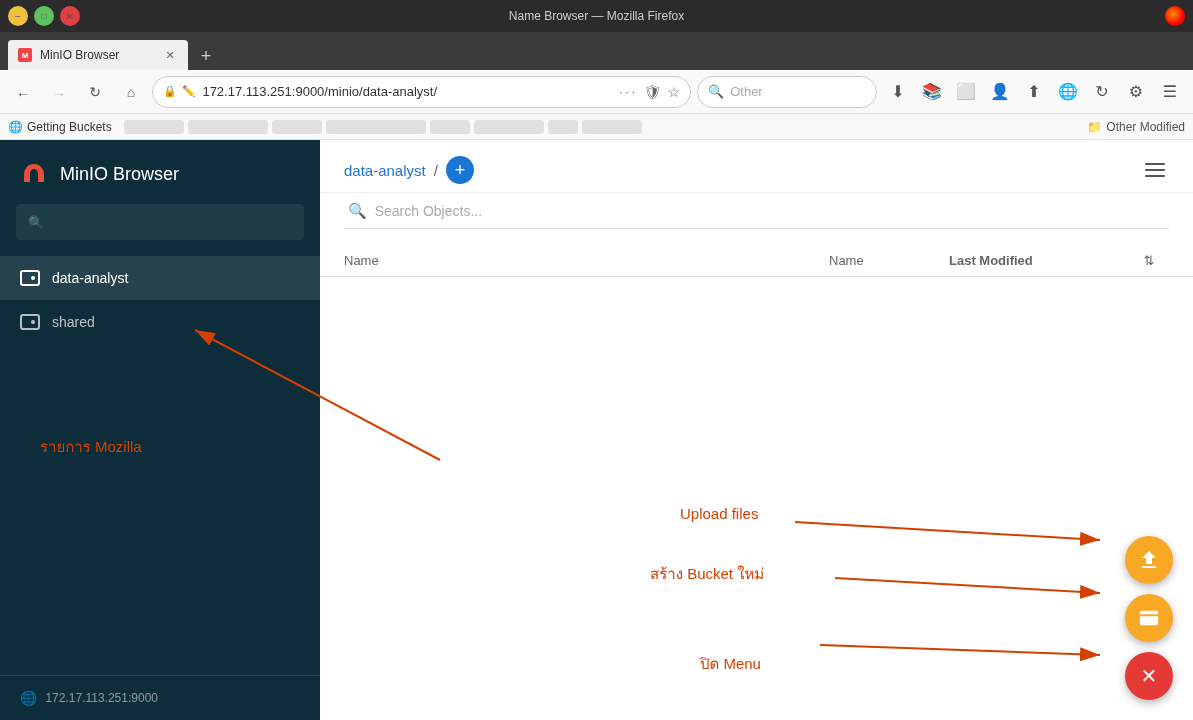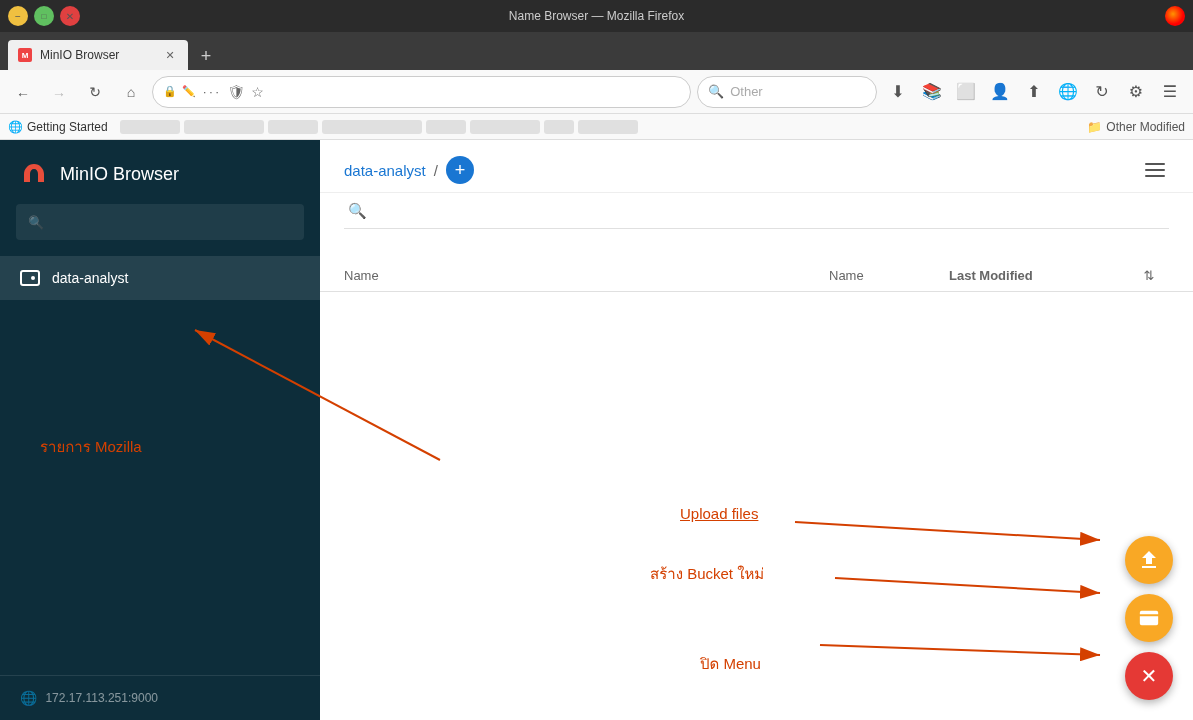--- a/index.html
+++ b/index.html
@@ -474,6 +474,7 @@
   <div class="url-bar">
     <span class="url-lock">🔒</span>
     <span class="url-lock" style="color:#888;font-size:11px;">✏️</span>
+    <span class="url-text">172.17.113.251:9000/minio/data-analyst/</span>
     <span class="url-more" style="color:#666;">···</span>
     <span class="url-shield">🛡</span>
     <span class="url-star">☆</span>

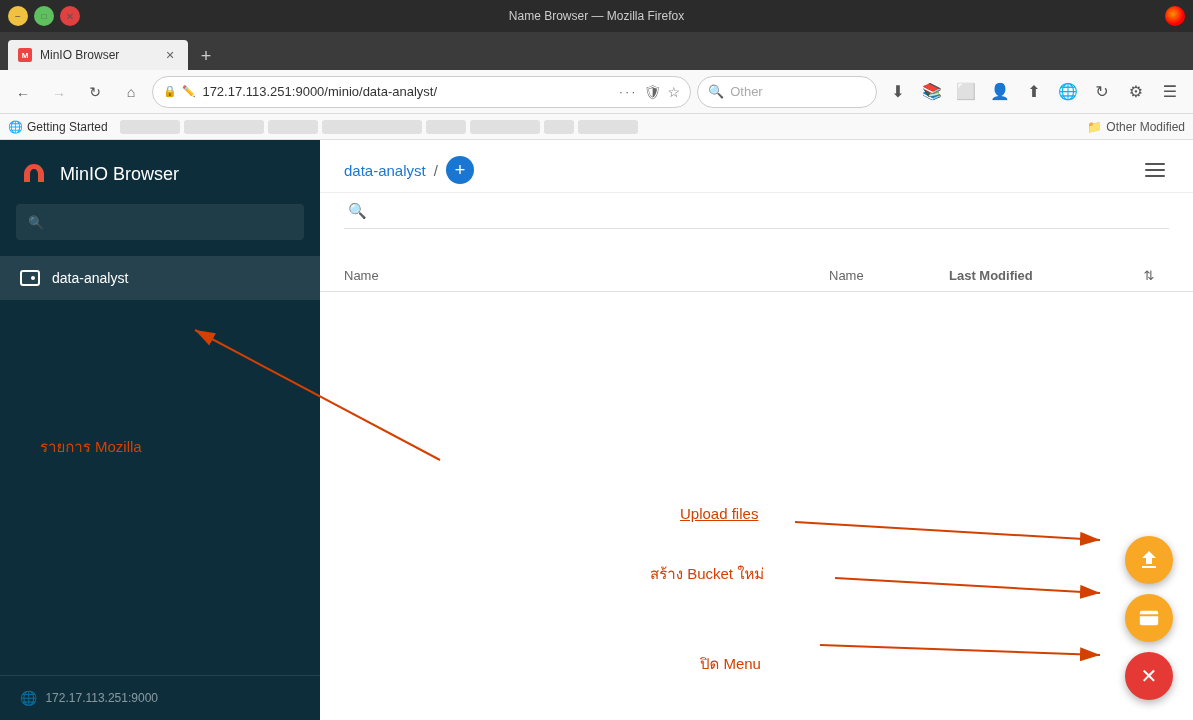--- a/index.html
+++ b/index.html
@@ -499,7 +499,7 @@
 <div class="bookmarks-bar">
   <a class="bookmark-item">
     <span>🌐</span>
-    <span>Getting Started</span>
+    <span>Getting Buckets</span>
   </a>
   <div class="bookmark-blobs">
     <div class="bookmark-blob" style="width:60px;"></div>

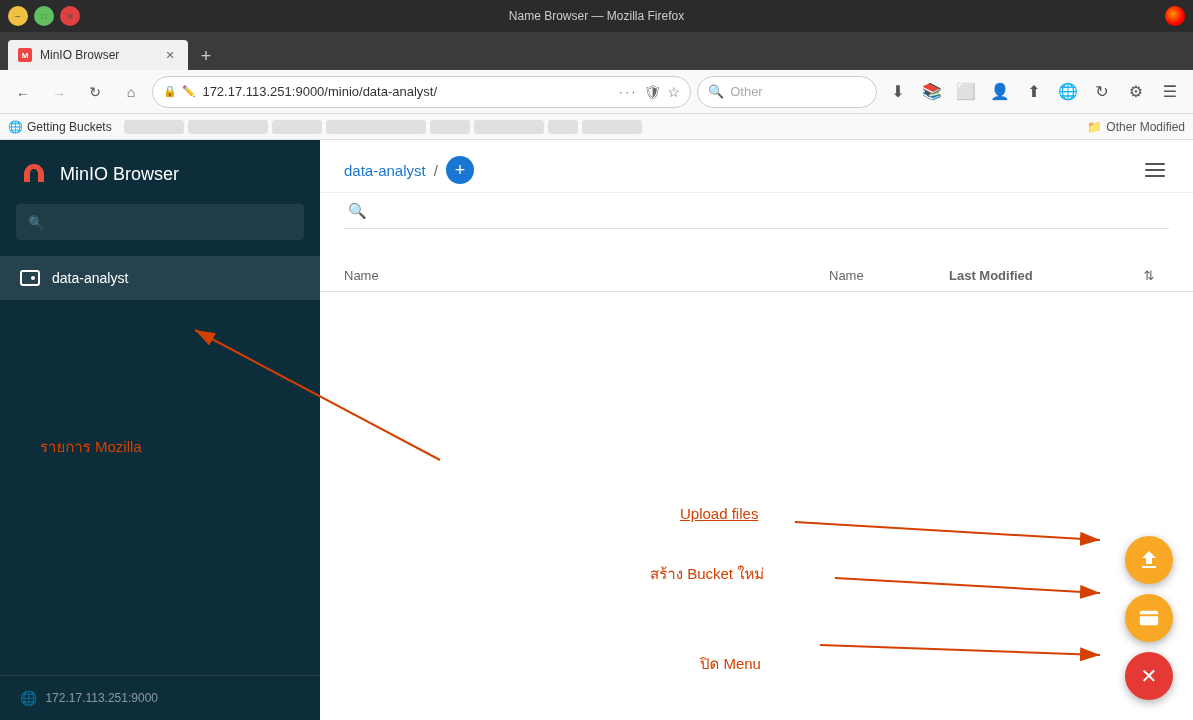--- a/index.html
+++ b/index.html
@@ -567,6 +567,7 @@
 
       <div class="objects-search">
         <span class="obj-search-icon">🔍</span>
+        <input type="text" placeholder="Search Objects..." style="">
       </div>
 
       <div class="table-header">

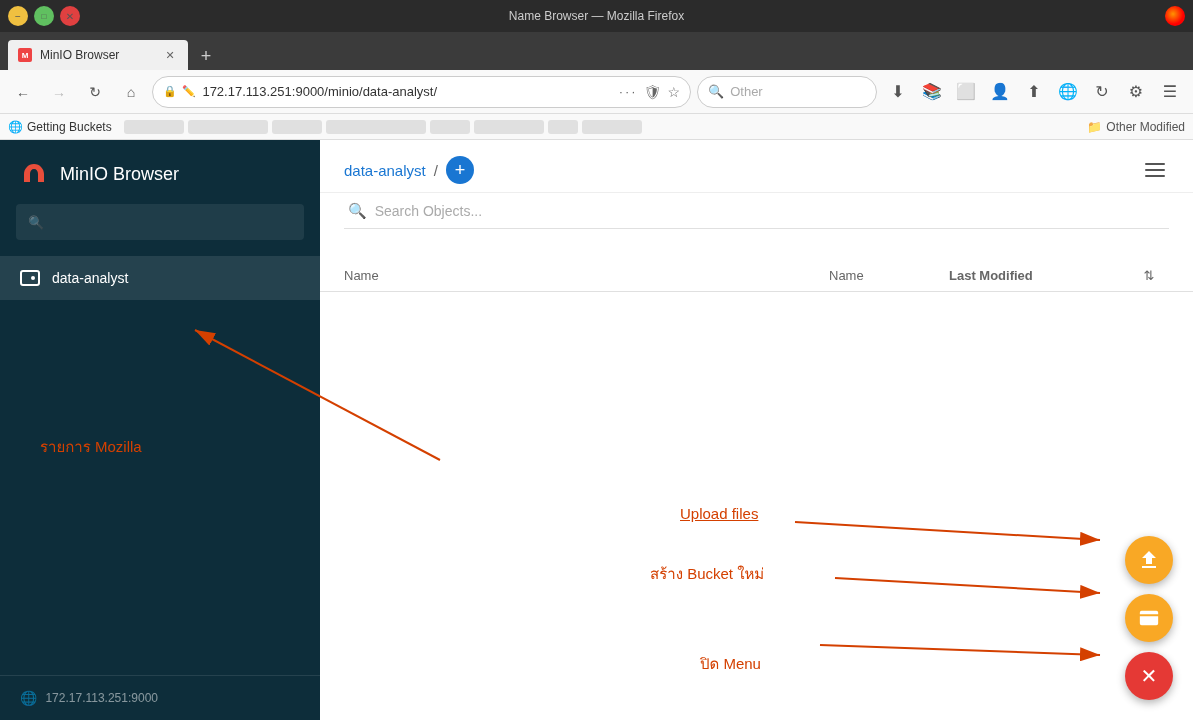--- a/index.html
+++ b/index.html
@@ -380,7 +380,6 @@
       border-bottom: 1px solid #e0e0e0;
       font-size: 13px;
       color: #666;
-      margin-top: 15px;
     }
     .col-name { flex: 1; }
     .col-size { width: 120px; }

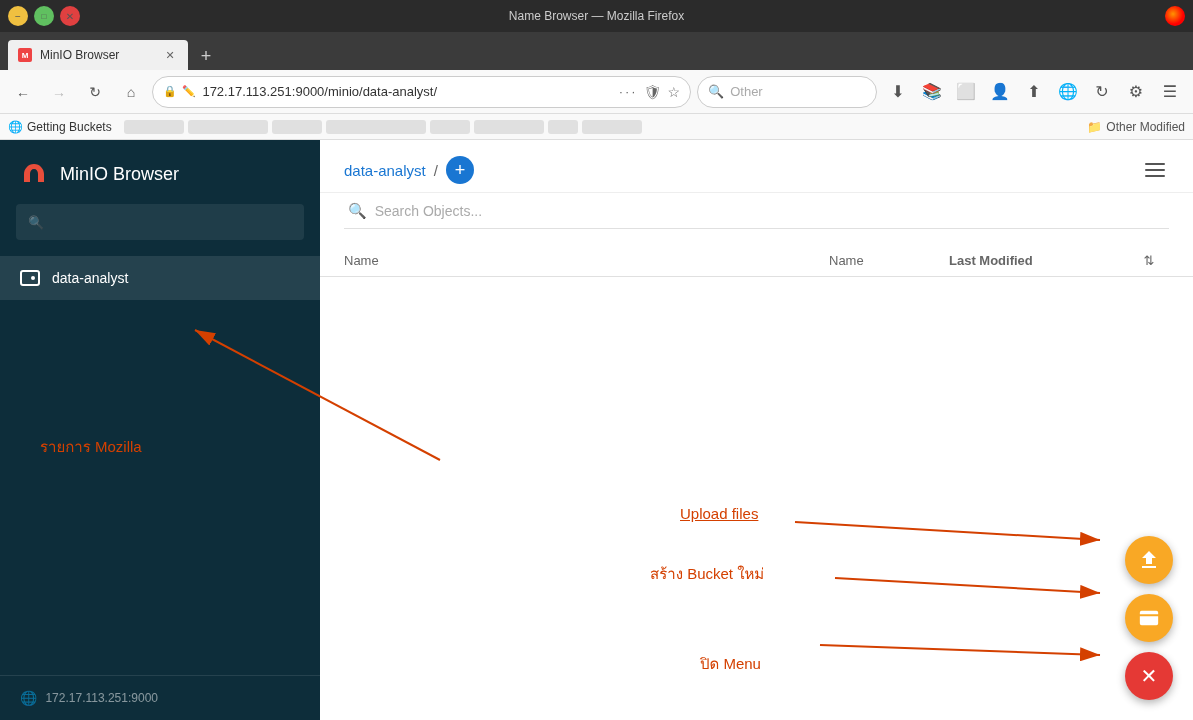--- a/index.html
+++ b/index.html
@@ -541,6 +541,12 @@
           </div>
           <span>data-analyst</span>
         </div>
+        <div class="bucket-item">
+          <div class="bucket-icon">
+            <div class="hdd-icon"></div>
+          </div>
+          <span>shared</span>
+        </div>
       </div>
 
       <div class="sidebar-footer">

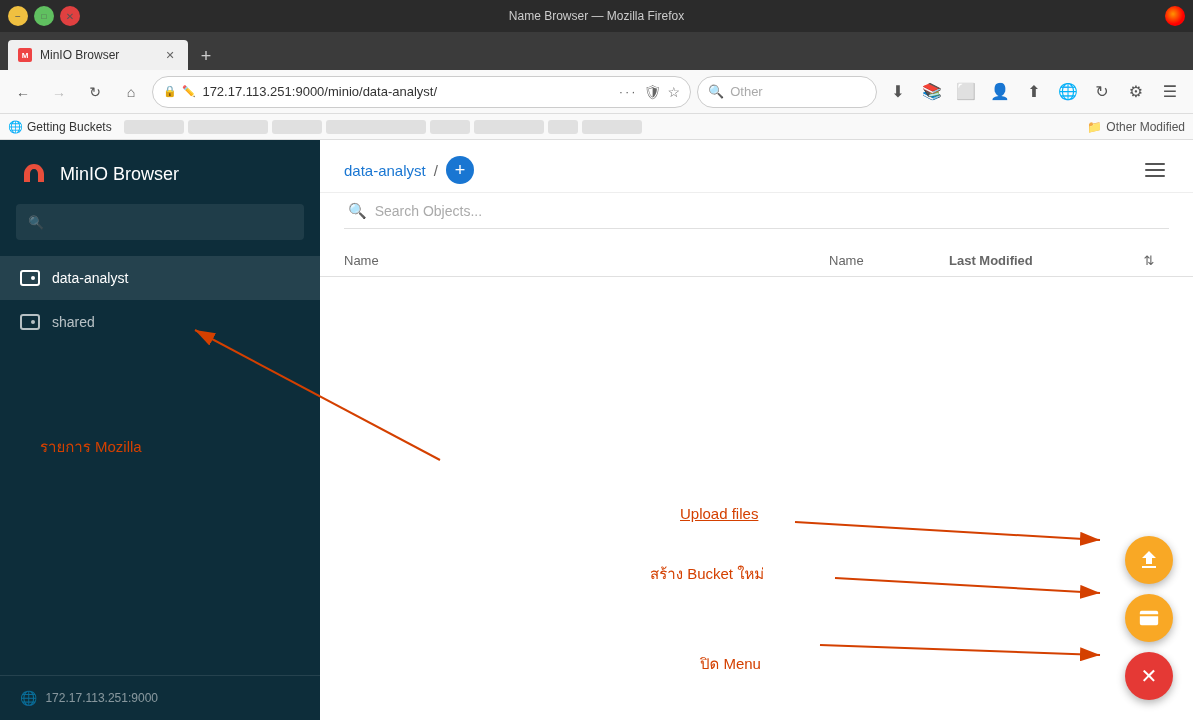--- a/index.html
+++ b/index.html
@@ -622,7 +622,7 @@
   </svg>
 
   <div class="annotation-text" style="left: 40px; top: 295px;">รายการ Mozilla</div>
-  <div class="annotation-text" style="left: 680px; top: 365px; text-decoration: underline;">Upload files</div>
+  <div class="annotation-text" style="left: 680px; top: 365px;">Upload files</div>
   <div class="annotation-text" style="left: 650px; top: 422px; text-align: center;">สร้าง Bucket ใหม่</div>
   <div class="annotation-text" style="left: 700px; top: 512px;">ปิด Menu</div>
 </div>

